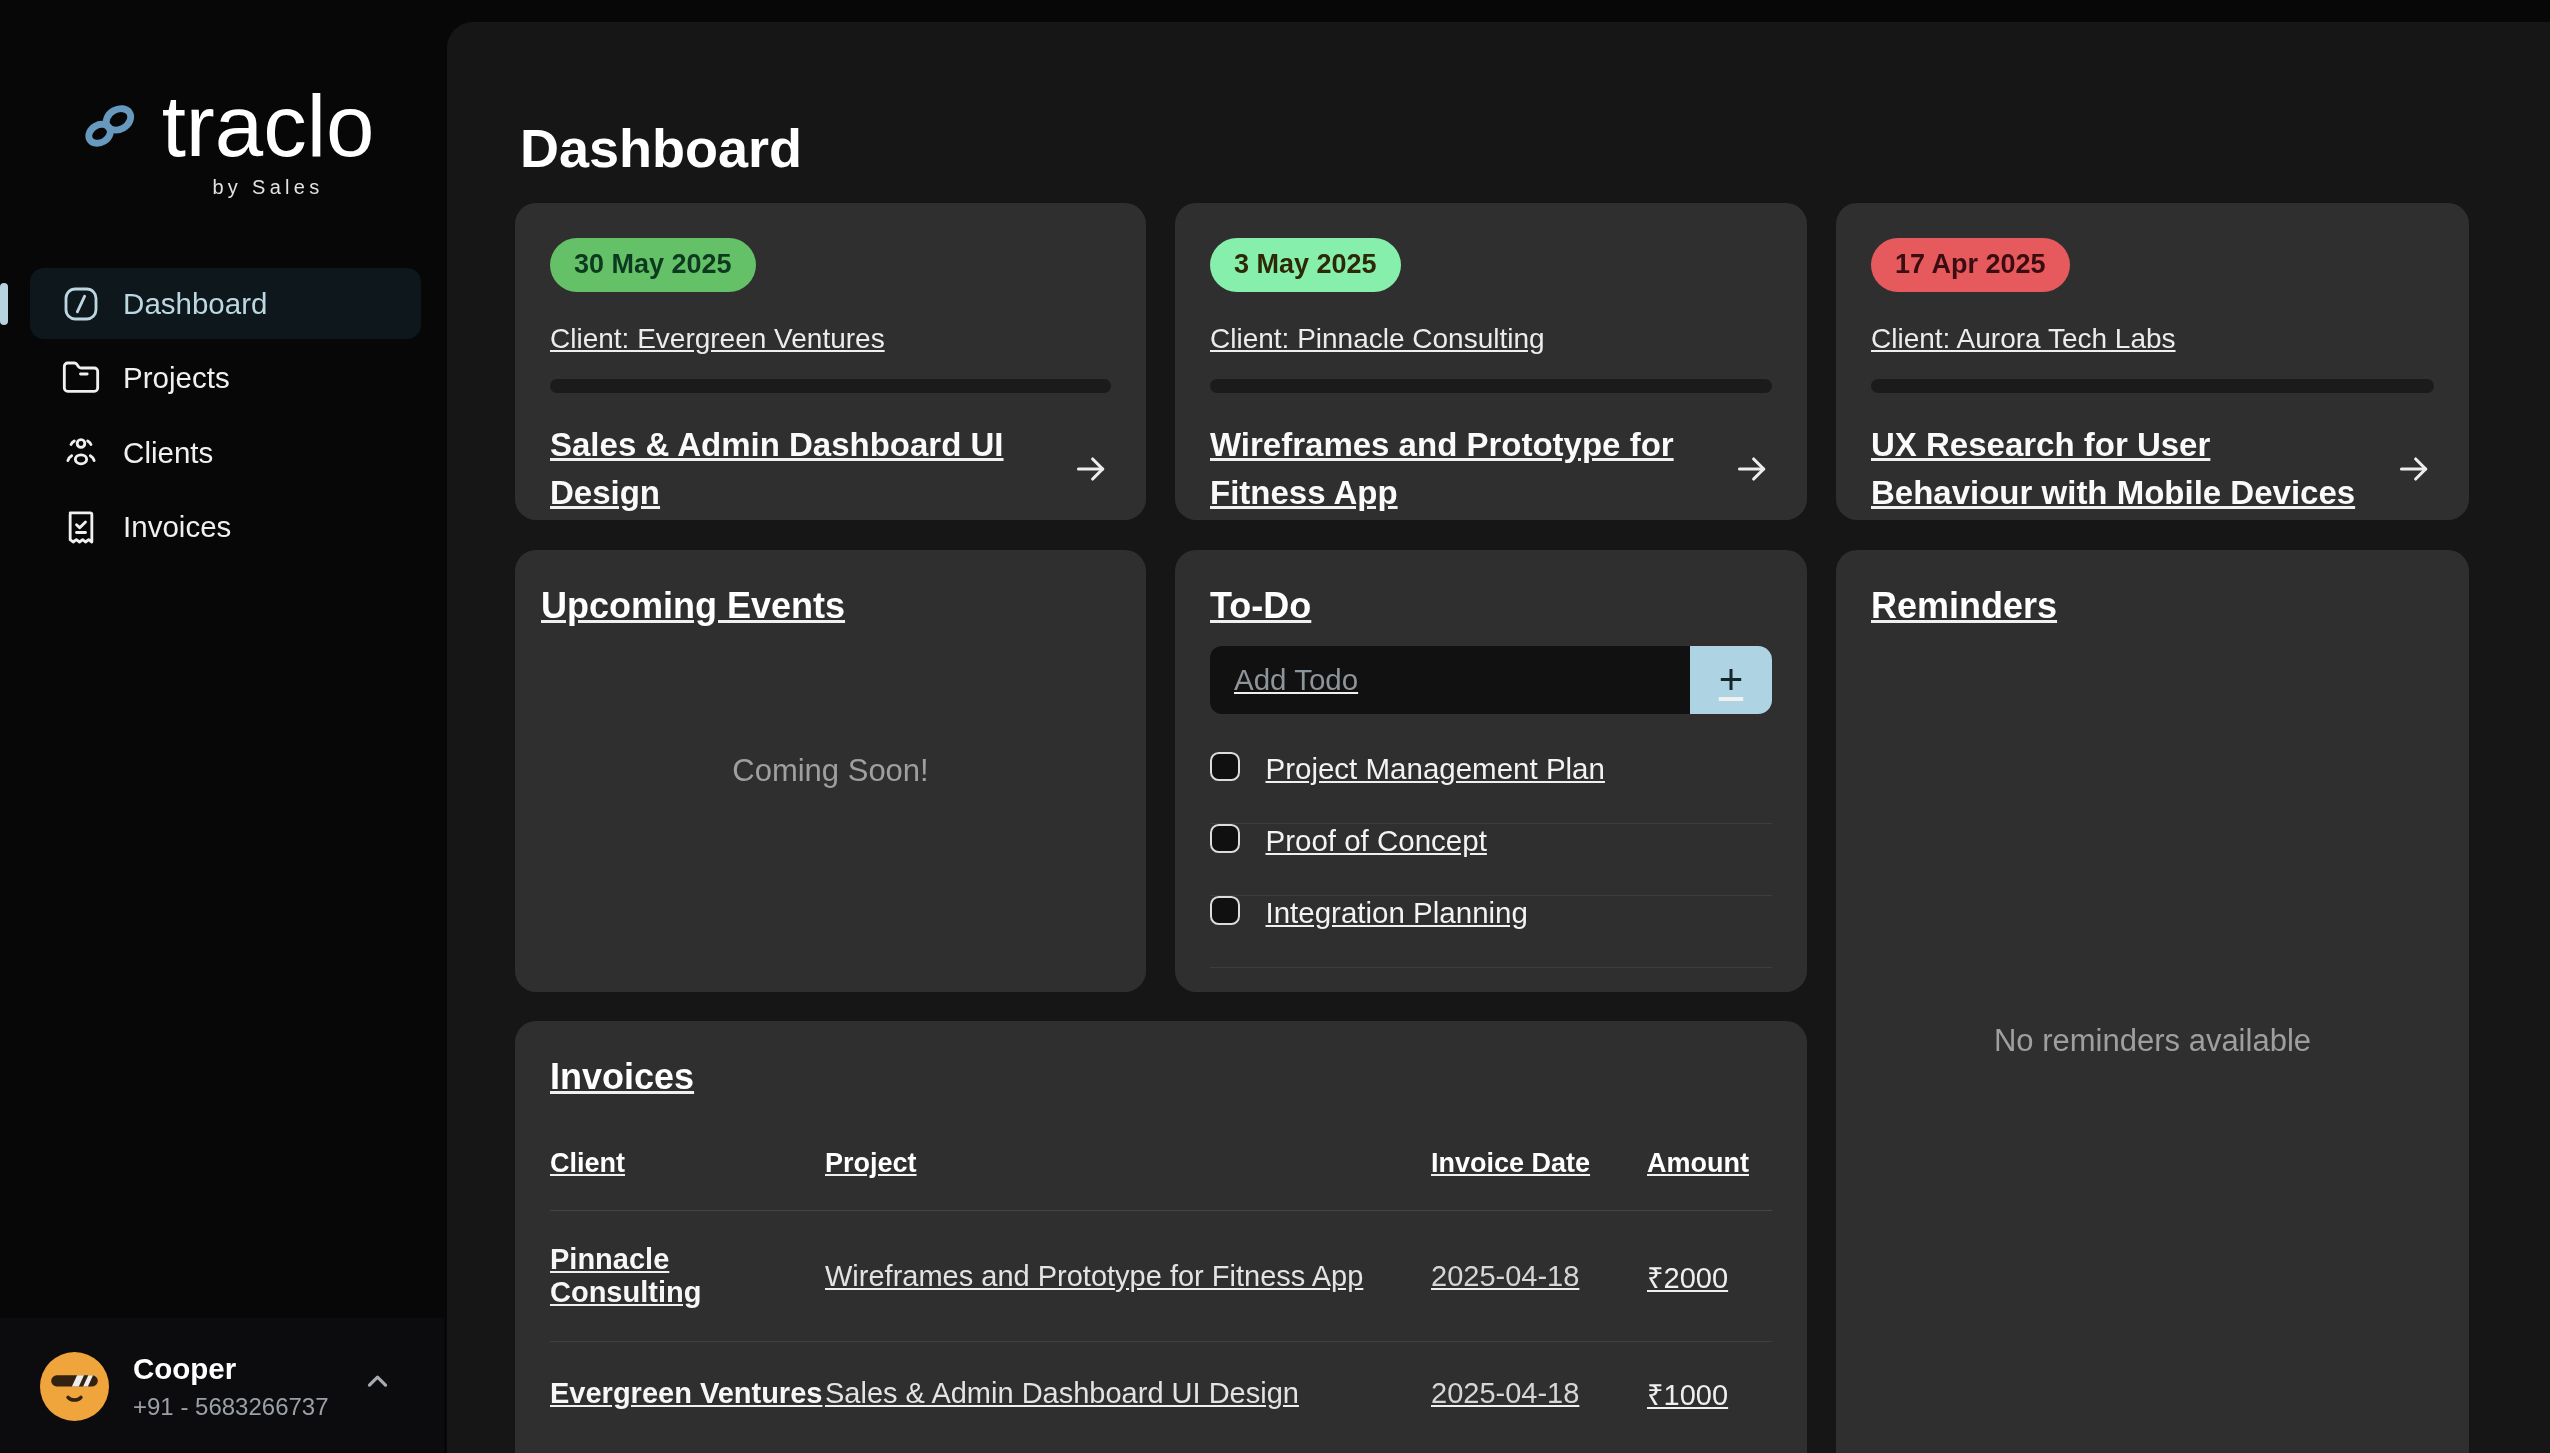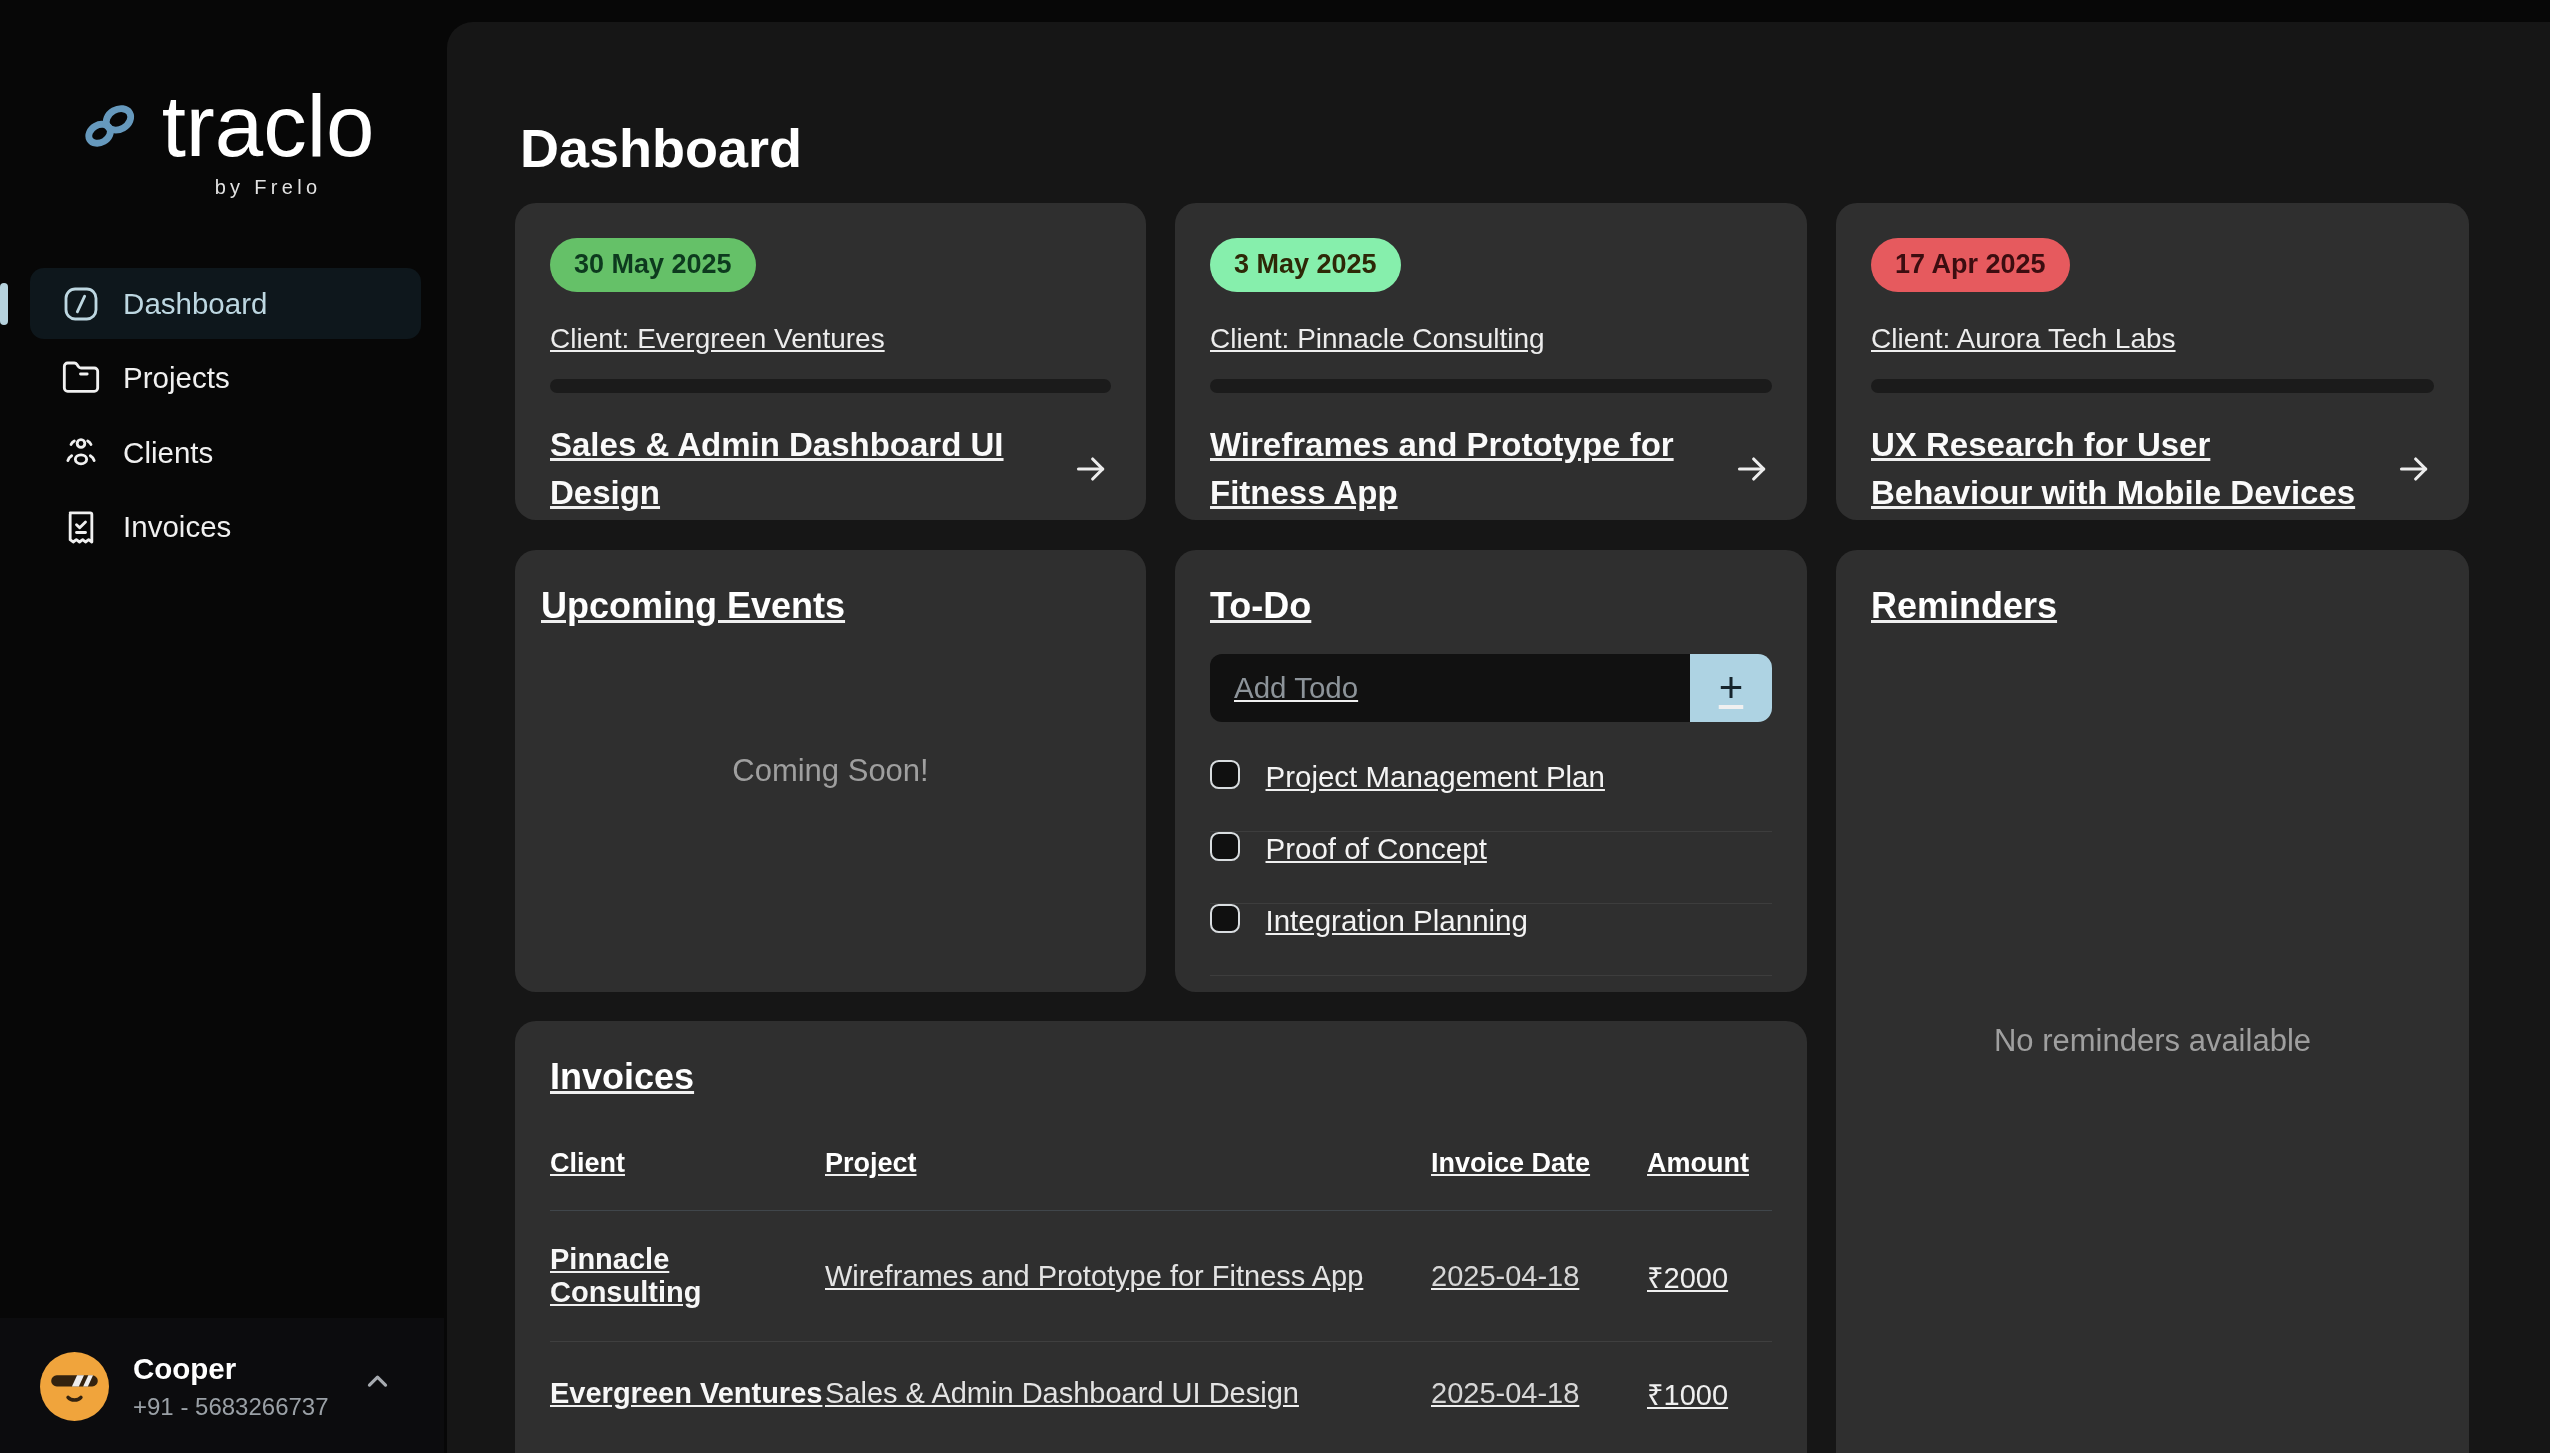--- a/index.html
+++ b/index.html
@@ -97,7 +97,7 @@
       </span>
       <span class="wordmark">traclo</span>
     </div>
-    <div class="byline">by Frelo</div>
+    <div class="byline">by Sales</div>
   </div>
 
   <nav class="nav">

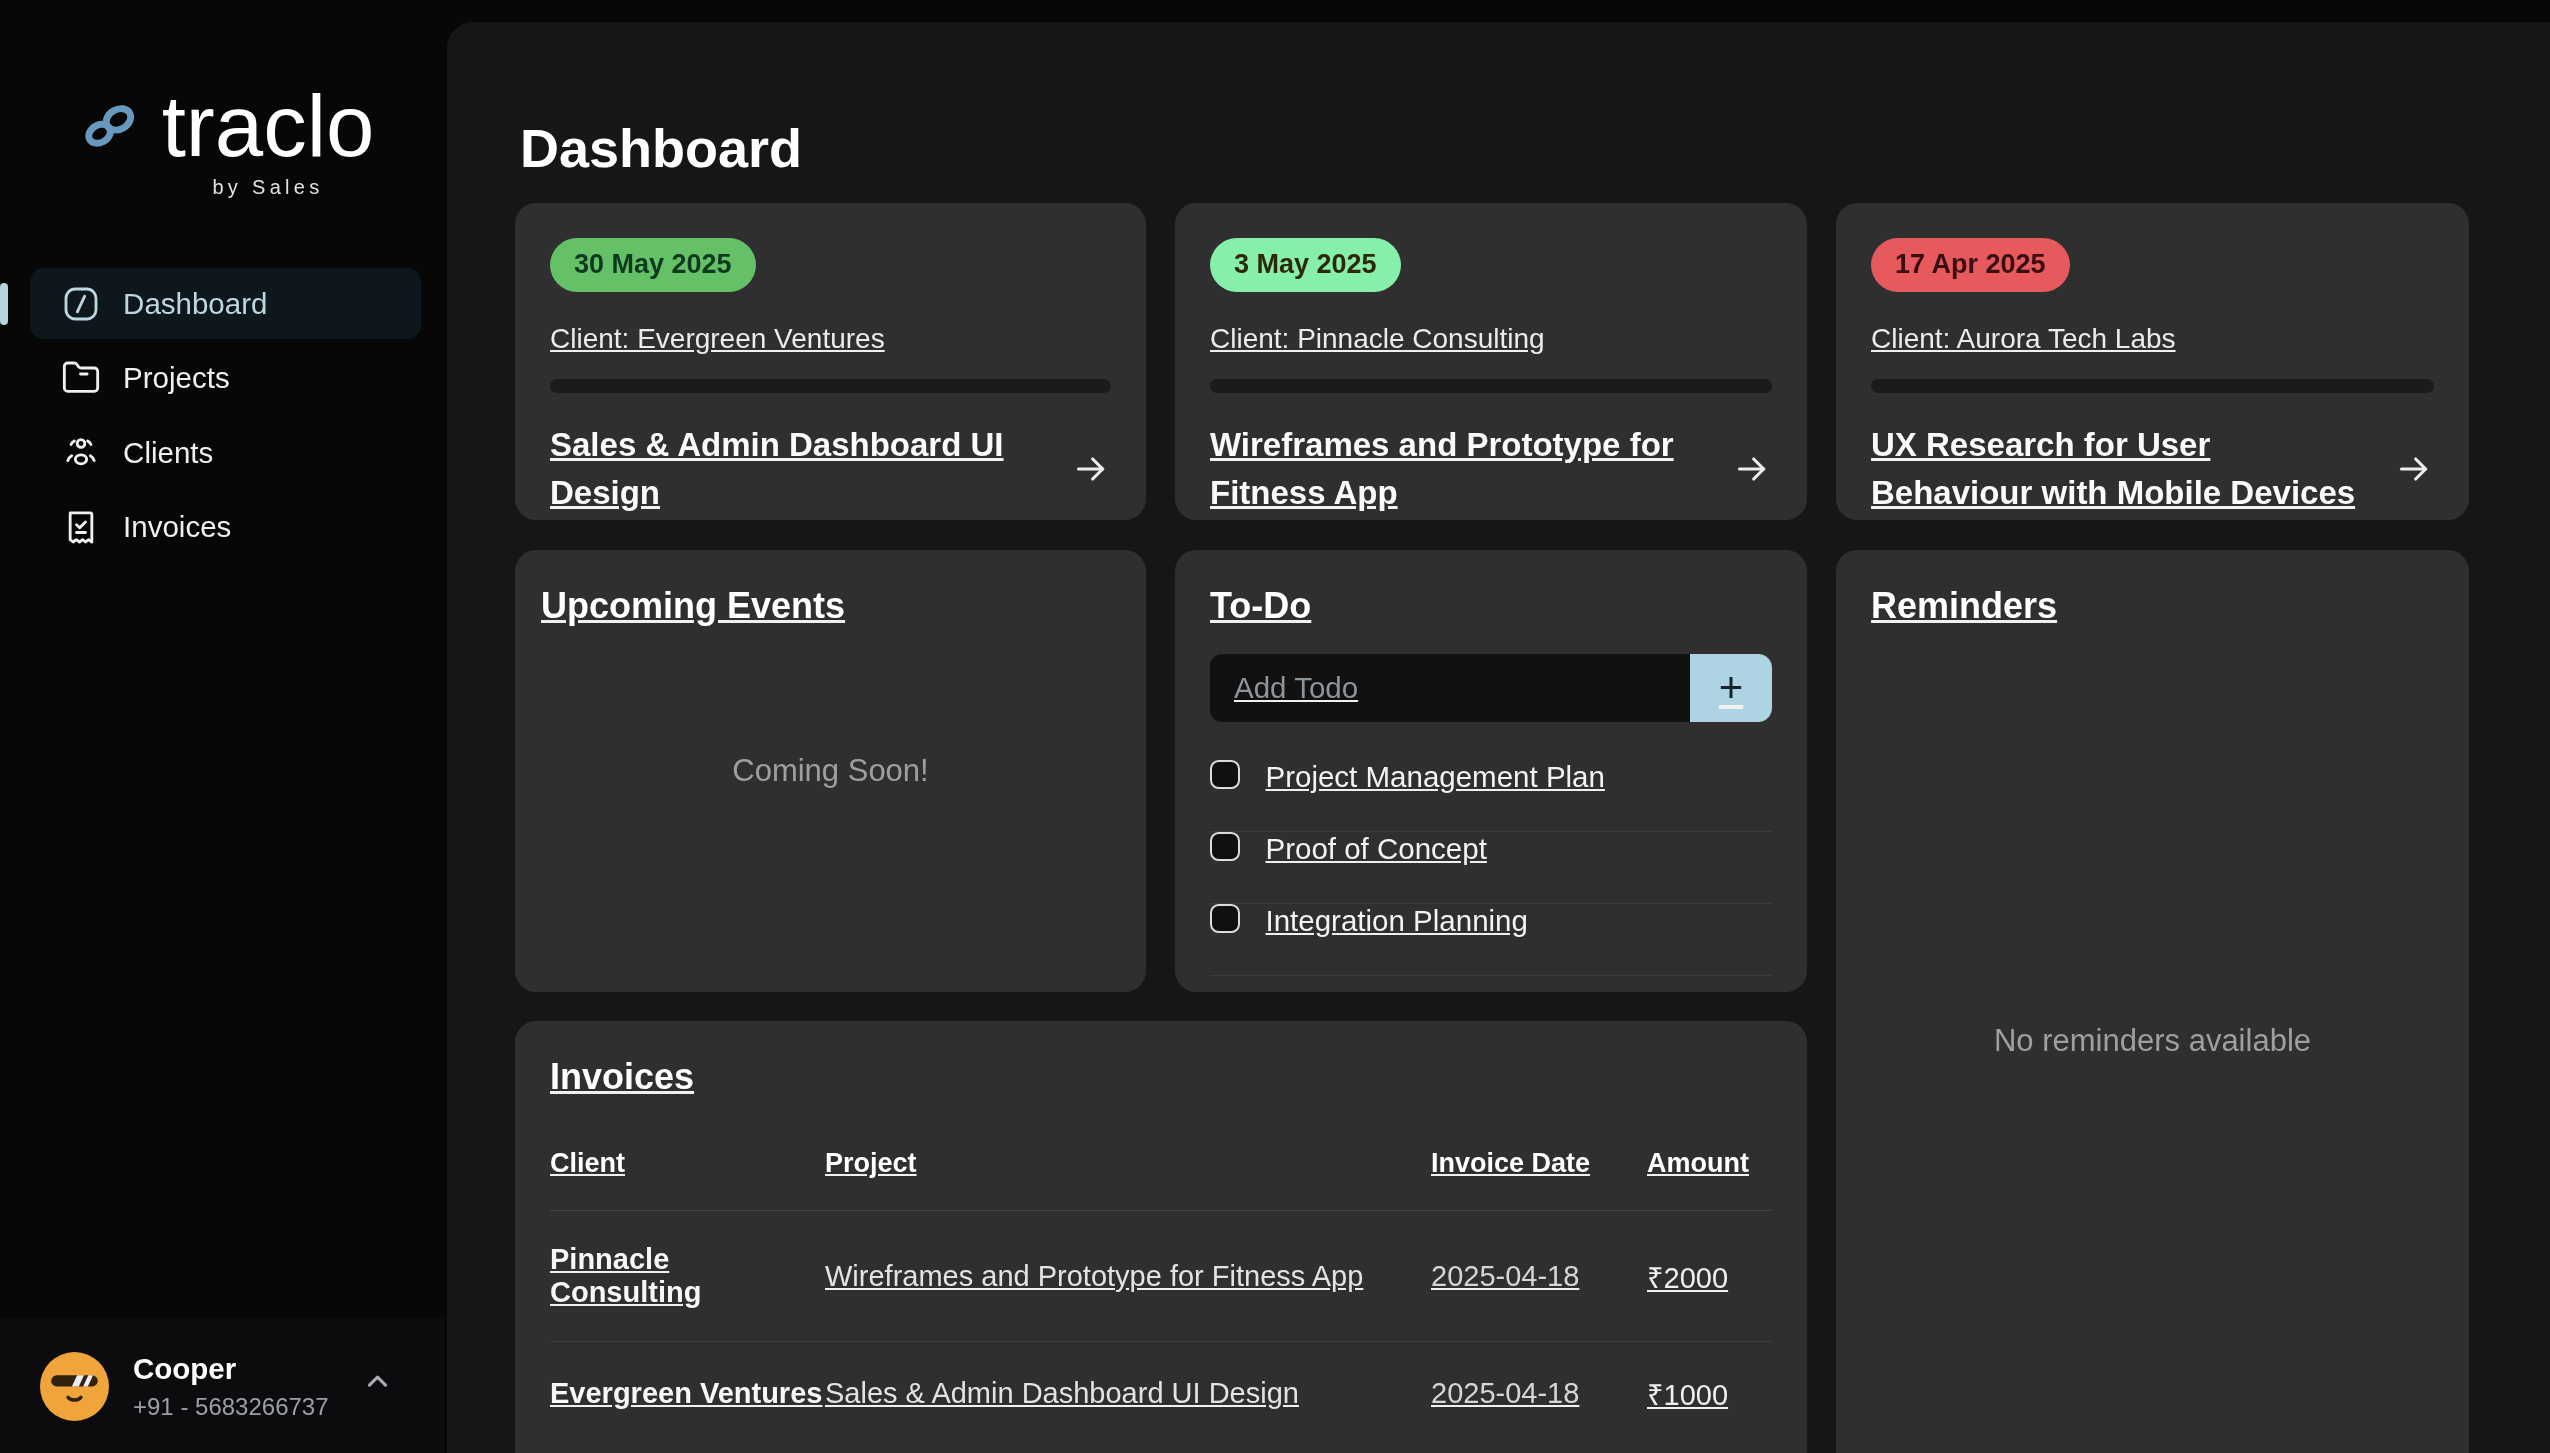--- a/index.html
+++ b/index.html
@@ -57,7 +57,7 @@
   .empty-note{position:absolute;left:0;right:0;top:50%;transform:translateY(-50%);
     text-align:center;font-size:31px;color:#9f9f9f;}
   
-  .todo-input-row{margin-top:27px;display:flex;height:68px;}
+  .todo-input-row{margin-top:19px;display:flex;height:68px;}
   .todo-input{flex:1;background:#111111;border:none;outline:none;border-radius:12px 0 0 12px;
     padding:0 0 0 24px;font-size:29.5px;color:#dddddd;font-family:"Liberation Sans", sans-serif;}
   .todo-input::placeholder{color:#8d949a;}

